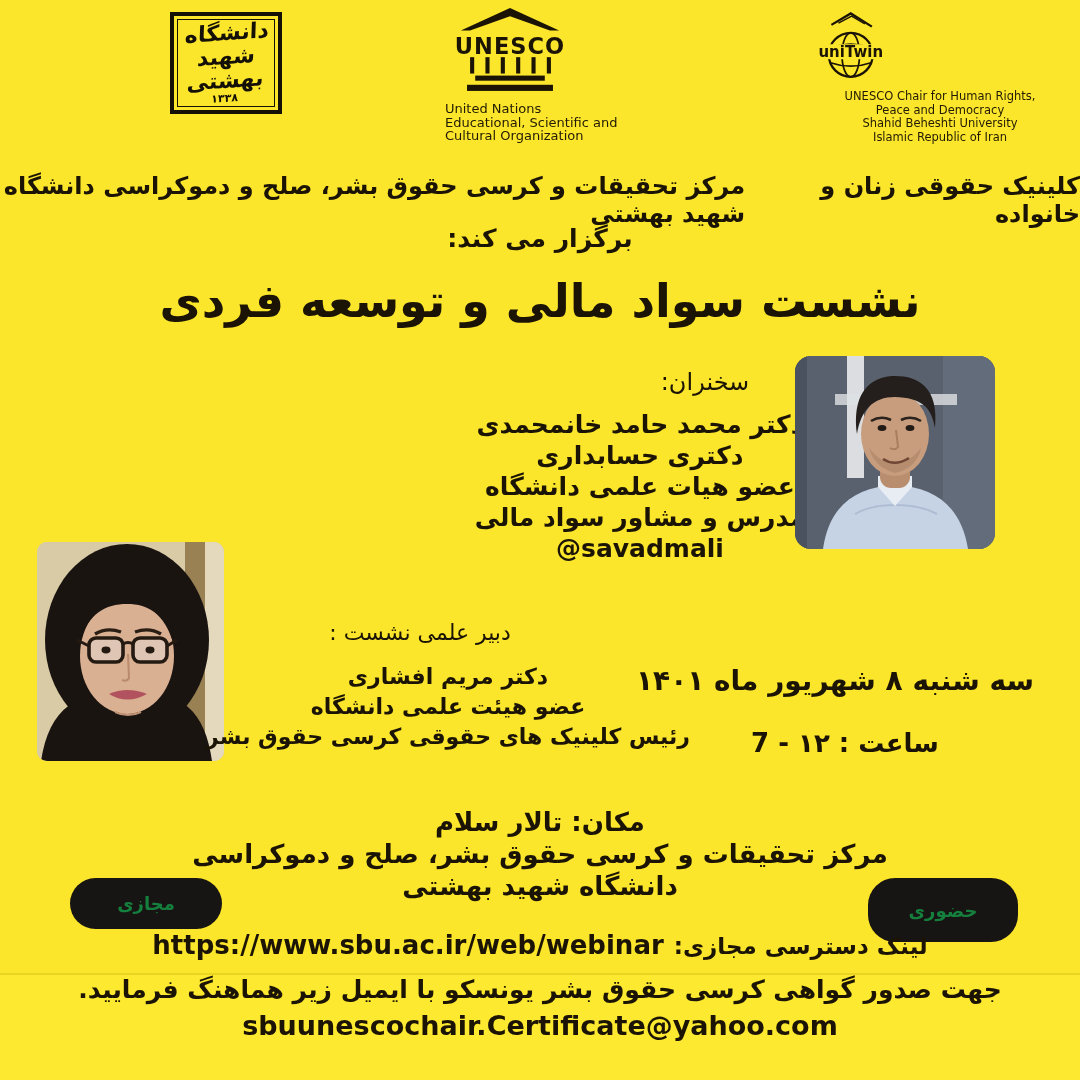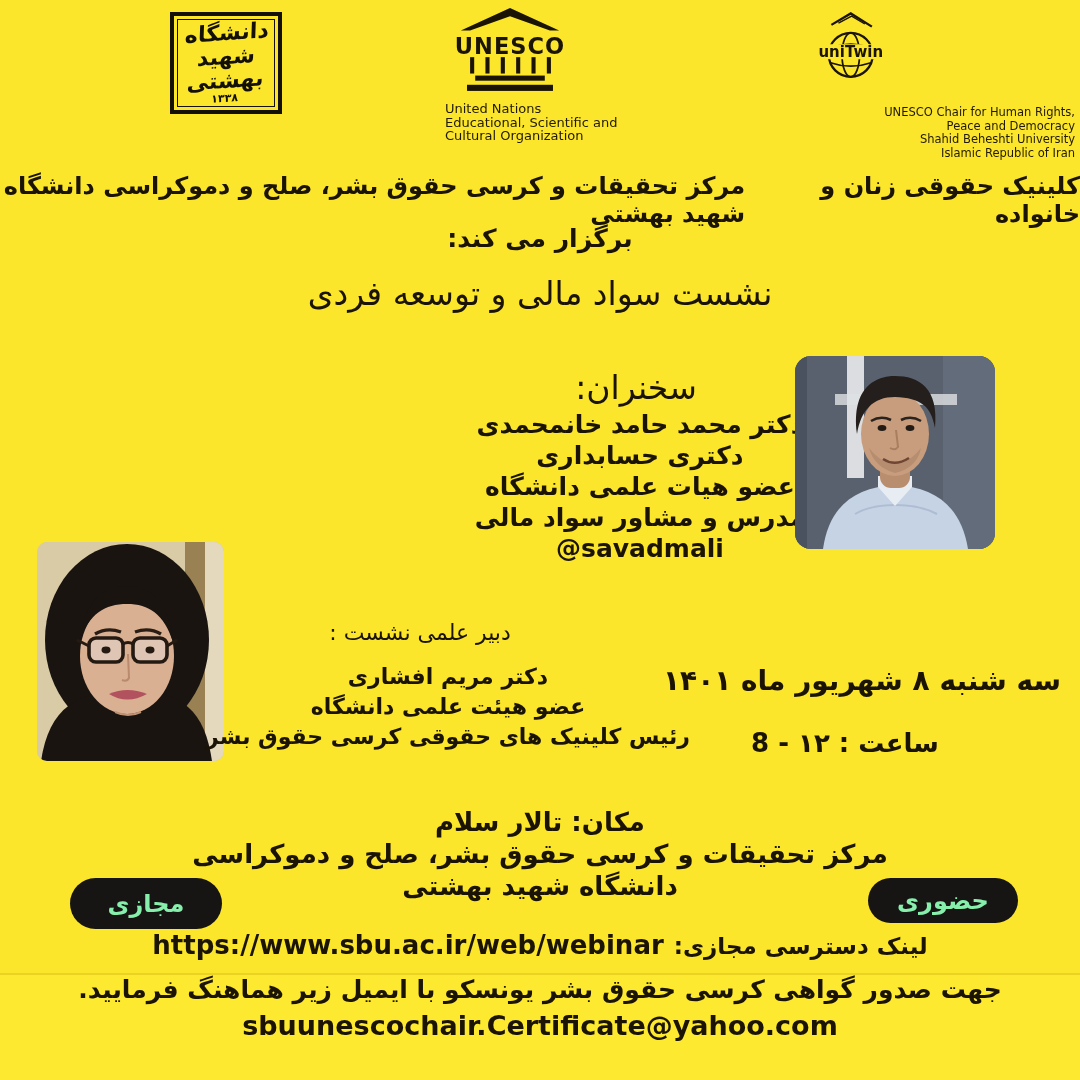--- a/index.html
+++ b/index.html
@@ -21,7 +21,7 @@
   .unesco-block{left:445px;top:6px;width:200px;text-align:left;}
   .unesco-caption{margin-top:4px;font-size:13px;line-height:13.5px;color:#221a04;}
   .unitwin-block{left:805px;top:10px;width:270px;}
-  .unitwin-caption{margin-top:20px;font-size:11.5px;line-height:13.5px;color:#221a04;text-align:right;}
+  .unitwin-caption{margin-top:4px;font-size:11.5px;line-height:13.5px;color:#221a04;text-align:center;}
 
   
   .org-line{top:172px;left:0;width:100%;display:flex;justify-content:center;gap:44px;direction:rtl;font-weight:700;font-size:24px;}

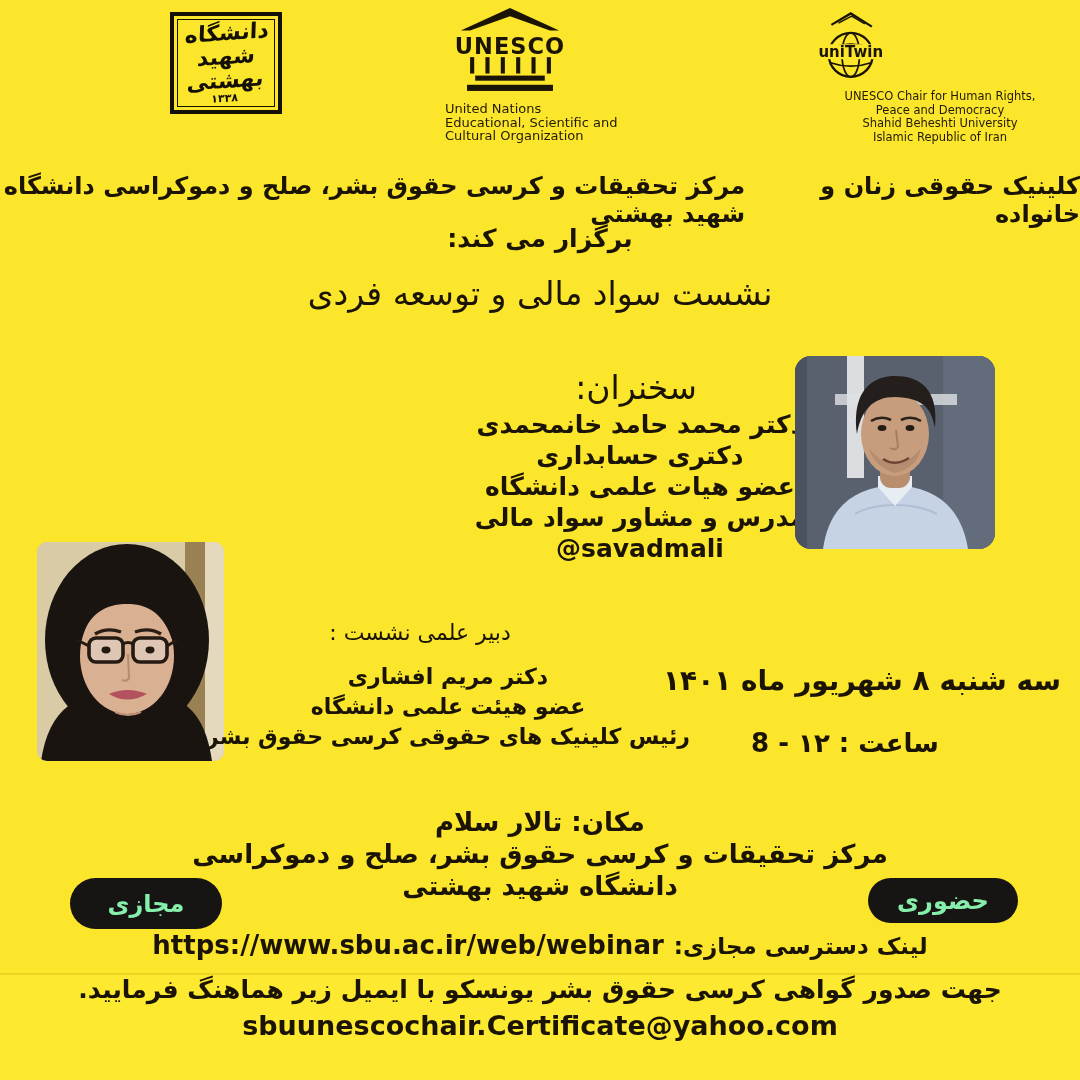--- a/index.html
+++ b/index.html
@@ -26,7 +26,7 @@
   
   .org-line{top:172px;left:0;width:100%;display:flex;justify-content:center;gap:44px;direction:rtl;font-weight:700;font-size:24px;}
   .presents-line{top:224px;left:540px;font-size:25px;font-weight:700;}
-  .event-title{top:274px;left:540px;font-size:33px;font-weight:400;letter-spacing:0.5px;}
+  .event-title{top:274px;left:540px;font-size:46px;font-weight:700;letter-spacing:0.5px;}
 
   
   .speaker-label{top:368px;left:636px;font-size:33px;text-align:center;}

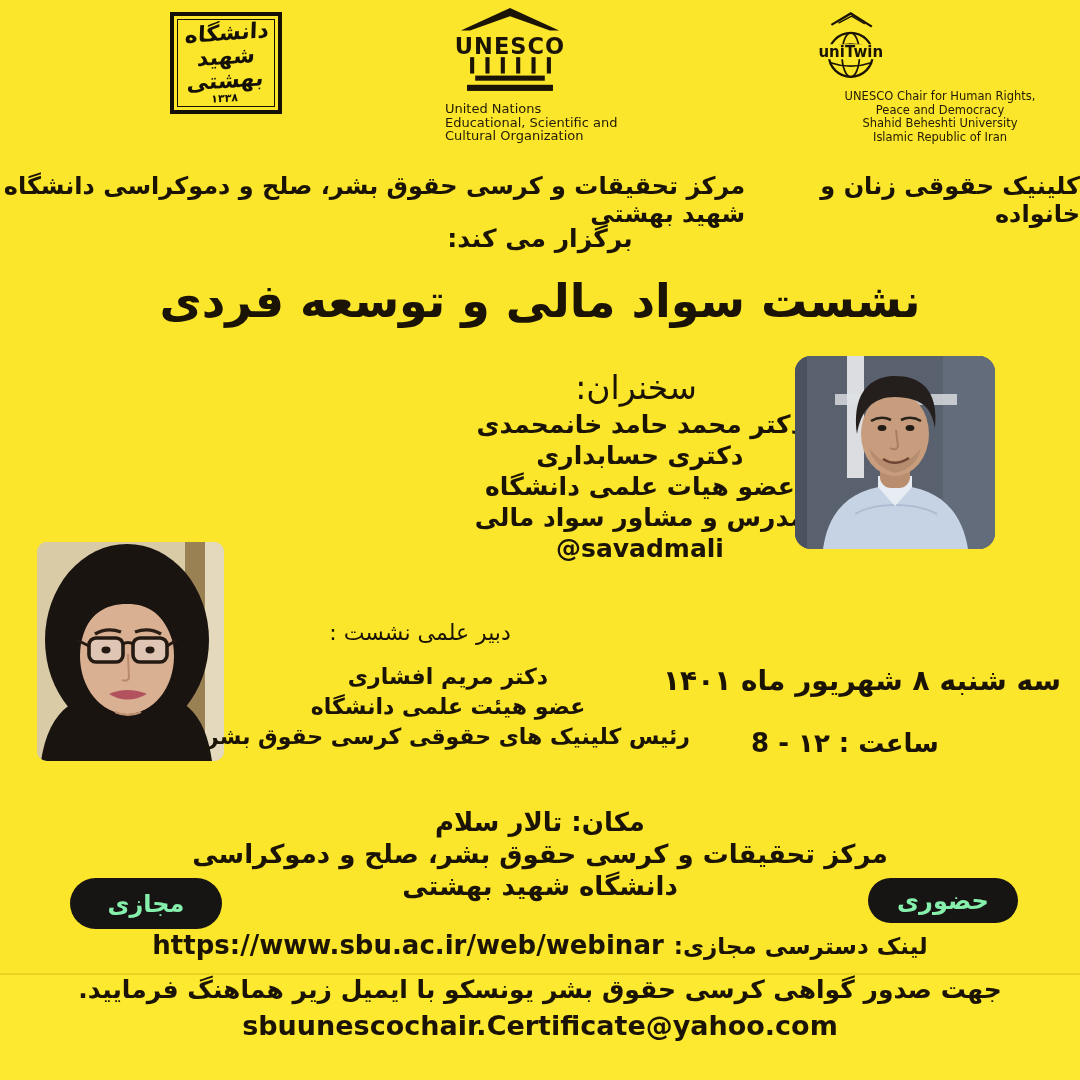--- a/index.html
+++ b/index.html
@@ -29,7 +29,7 @@
   .event-title{top:274px;left:540px;font-size:46px;font-weight:700;letter-spacing:0.5px;}
 
   
-  .speaker-label{top:368px;left:636px;font-size:33px;text-align:center;}
+  .speaker-label{top:368px;left:705px;font-size:24px;text-align:center;}
   .speaker-block{top:409px;left:640px;text-align:center;font-weight:700;font-size:25px;line-height:31px;}
   .photo{overflow:hidden;background:#59616e;}
   .speaker-photo{left:795px;top:356px;width:200px;height:193px;border-radius:16px;}

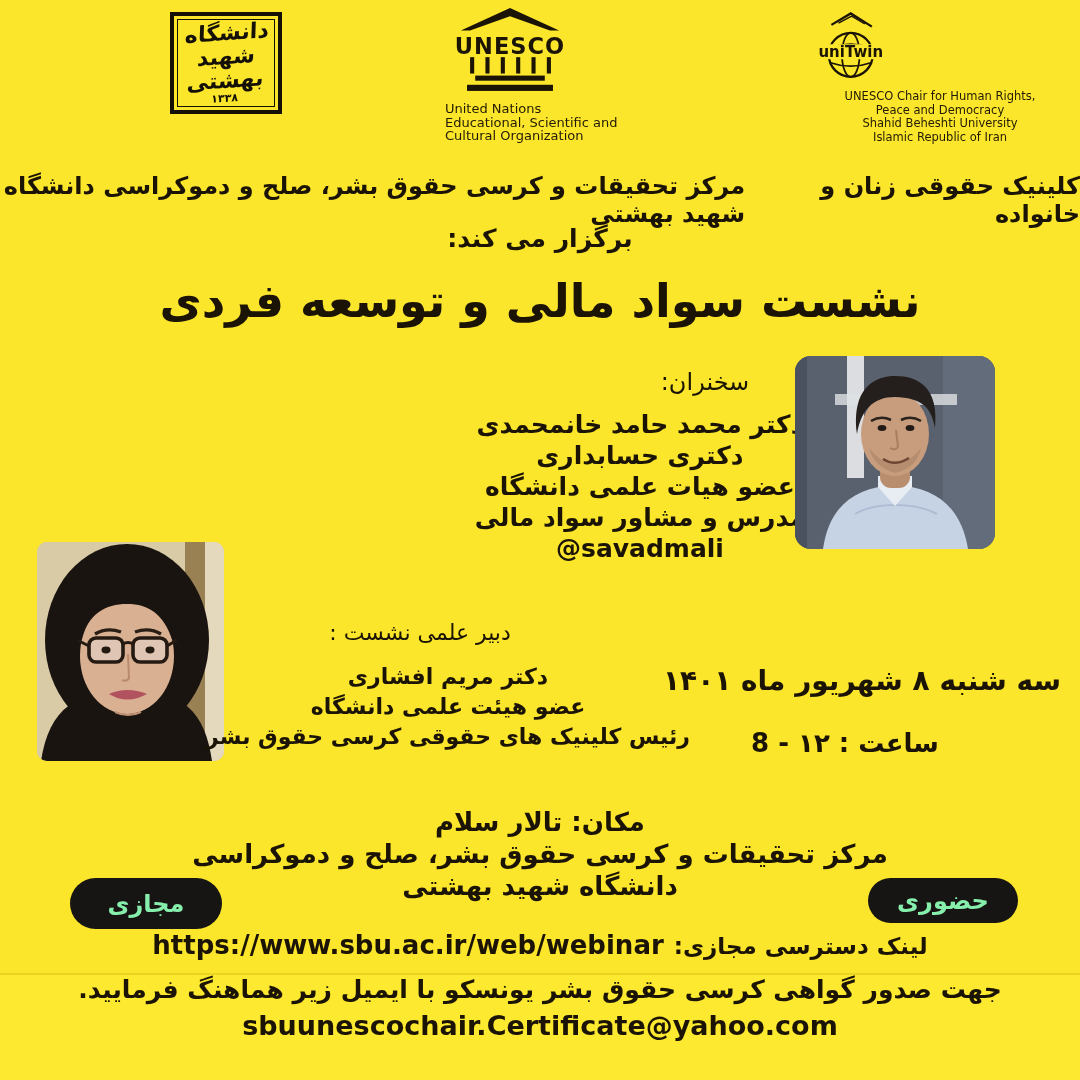--- a/index.html
+++ b/index.html
@@ -40,7 +40,7 @@
   .secretary-block{top:662px;left:448px;text-align:center;font-weight:700;font-size:22px;line-height:30px;}
 
   
-  .event-date{top:664px;left:835px;font-size:28px;font-weight:700;margin-left:27px;}
+  .event-date{top:664px;left:835px;font-size:28px;font-weight:700;}
   .event-time{top:728px;left:845px;font-size:26px;font-weight:700;}
 
   

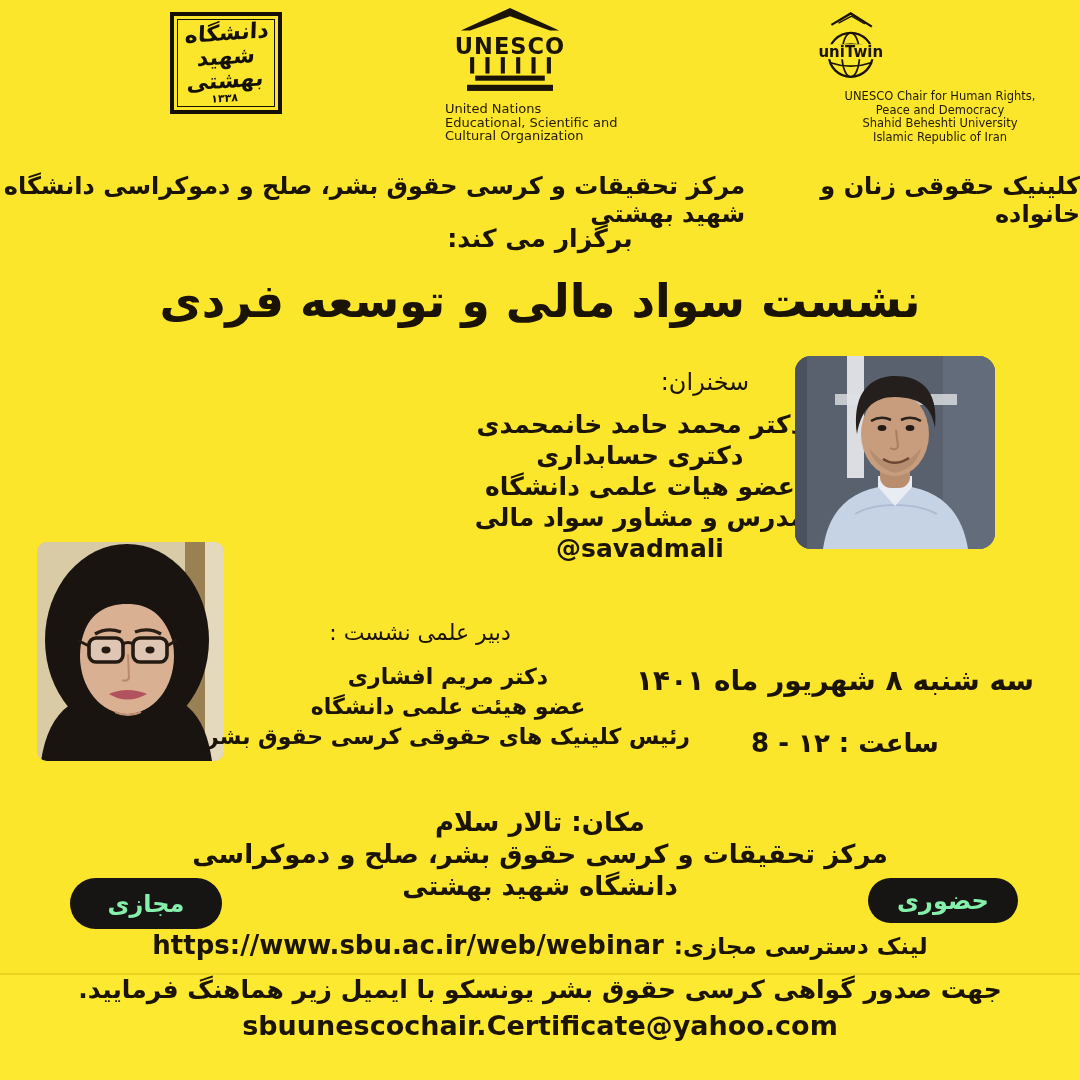--- a/index.html
+++ b/index.html
@@ -187,7 +187,7 @@
   </div>
 
   <div class="abs cx rtl event-date">سه شنبه ۸ شهریور ماه ۱۴۰۱</div>
-  <div class="abs cx rtl event-time">ساعت : ۱۲ - 8</div>
+  <div class="abs cx rtl event-time">ساعت : ۱۲ - 7</div>
 
   <div class="abs cx rtl venue-block">
     <div>مکان: تالار سلام</div>

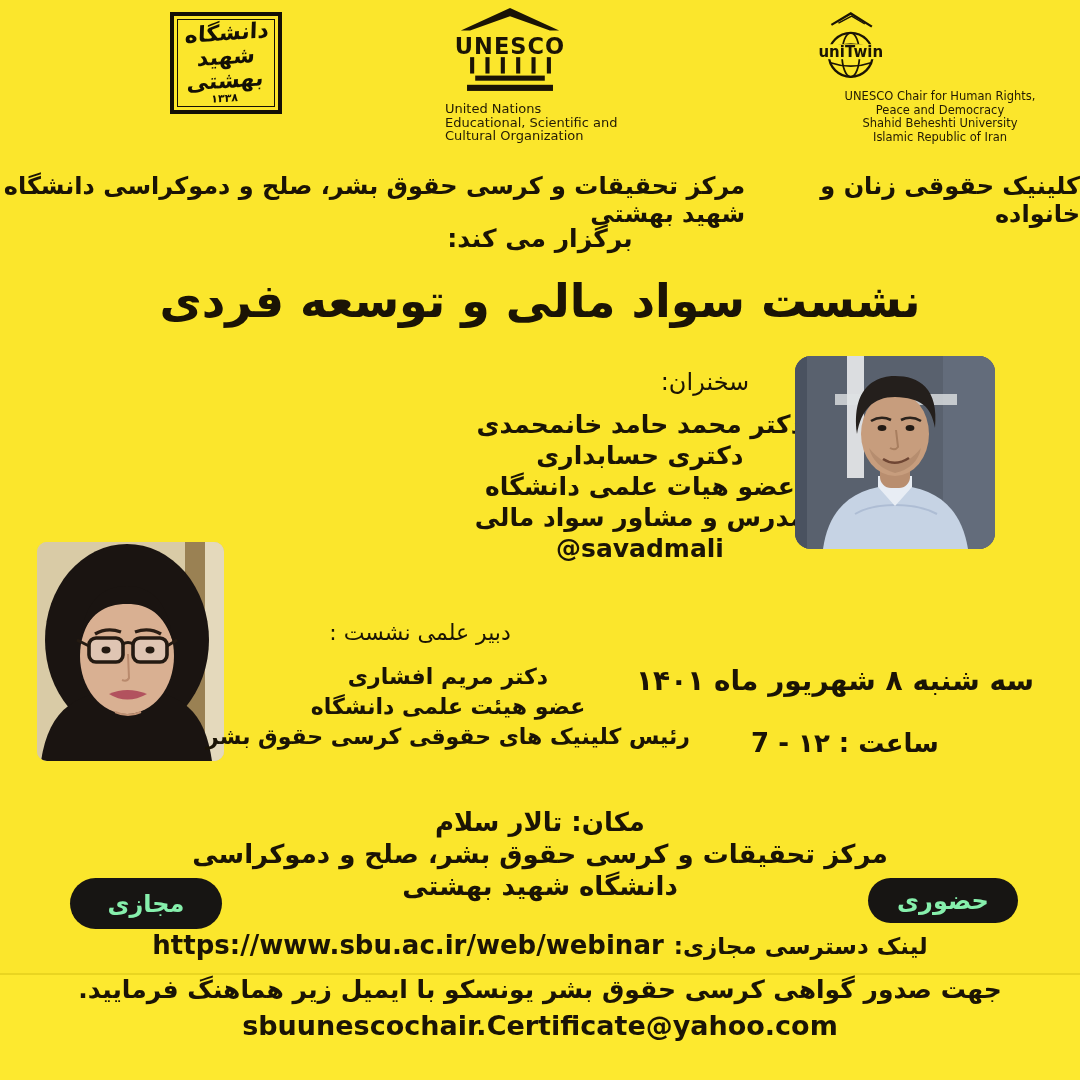--- a/index.html
+++ b/index.html
@@ -47,7 +47,7 @@
   .venue-block{top:806px;left:540px;text-align:center;font-weight:700;font-size:26px;line-height:32px;}
 
   
-  .pill{background:#171513;color:#86efac;border-radius:27px;display:flex;align-items:center;justify-content:center;font-weight:700;font-size:24px;}
+  .pill{background:#171513;color:#15803d;border-radius:27px;display:flex;align-items:center;justify-content:center;font-weight:700;font-size:18px;}
   .pill-virtual{left:70px;top:878px;width:152px;height:51px;}
   .pill-inperson{left:868px;top:878px;width:150px;height:45px;}
 

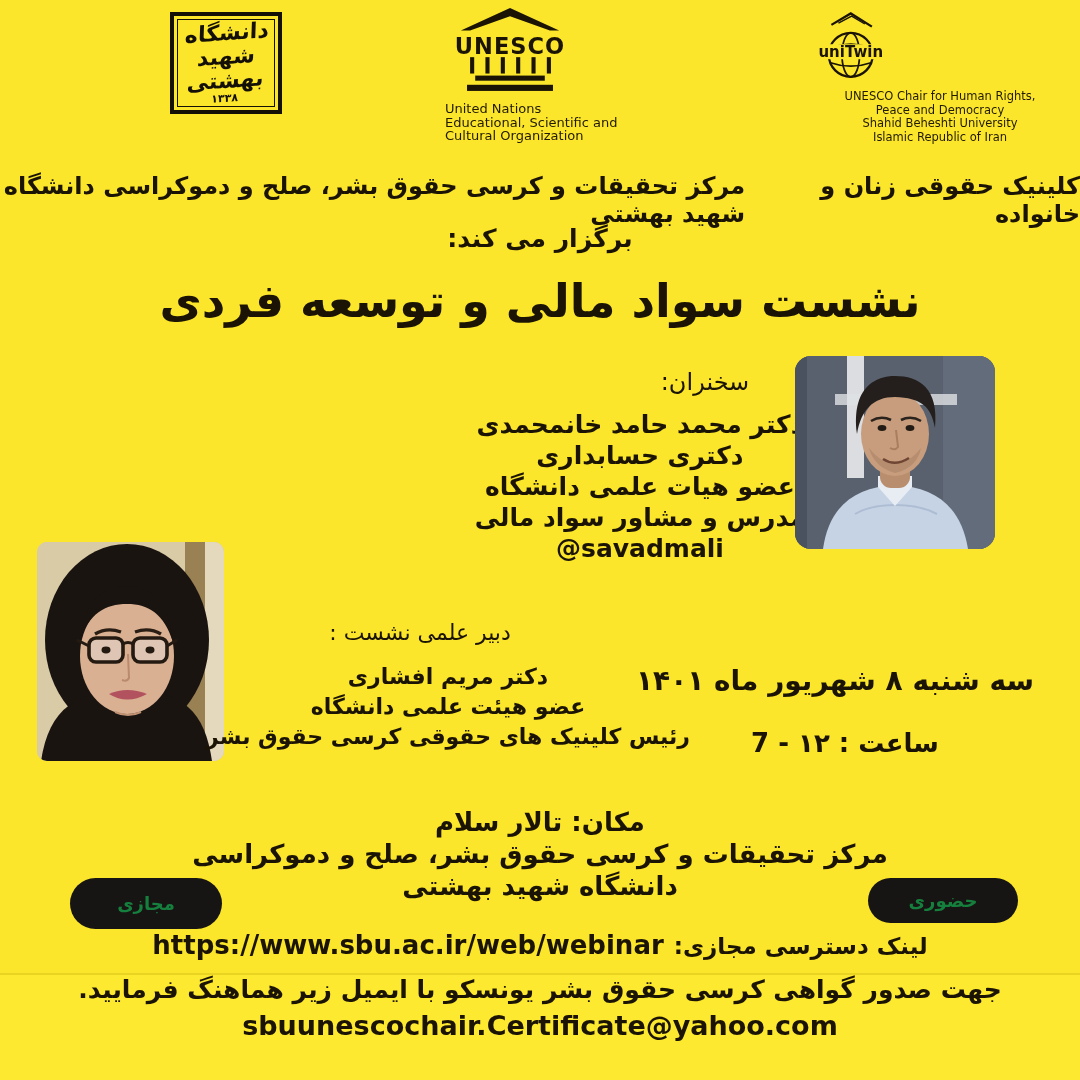--- a/index.html
+++ b/index.html
@@ -49,7 +49,7 @@
   
   .pill{background:#171513;color:#15803d;border-radius:27px;display:flex;align-items:center;justify-content:center;font-weight:700;font-size:18px;}
   .pill-virtual{left:70px;top:878px;width:152px;height:51px;}
-  .pill-inperson{left:868px;top:878px;width:150px;height:45px;}
+  .pill-inperson{left:868px;top:878px;width:150px;height:64px;}
 
   
   .link-line{top:930px;left:0;width:100%;display:flex;justify-content:center;align-items:baseline;gap:10px;direction:rtl;font-weight:700;}

